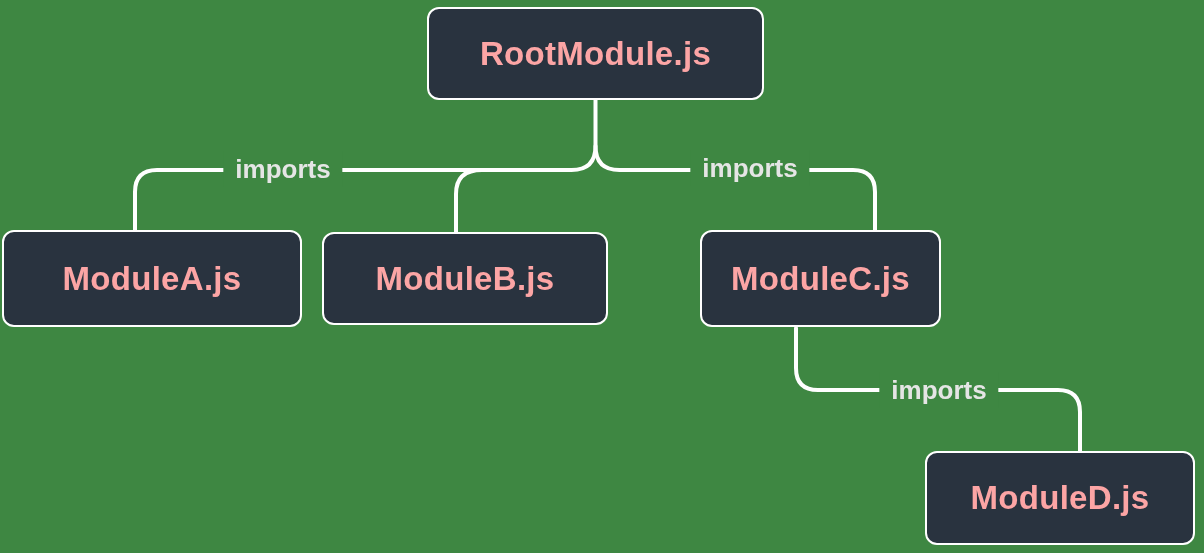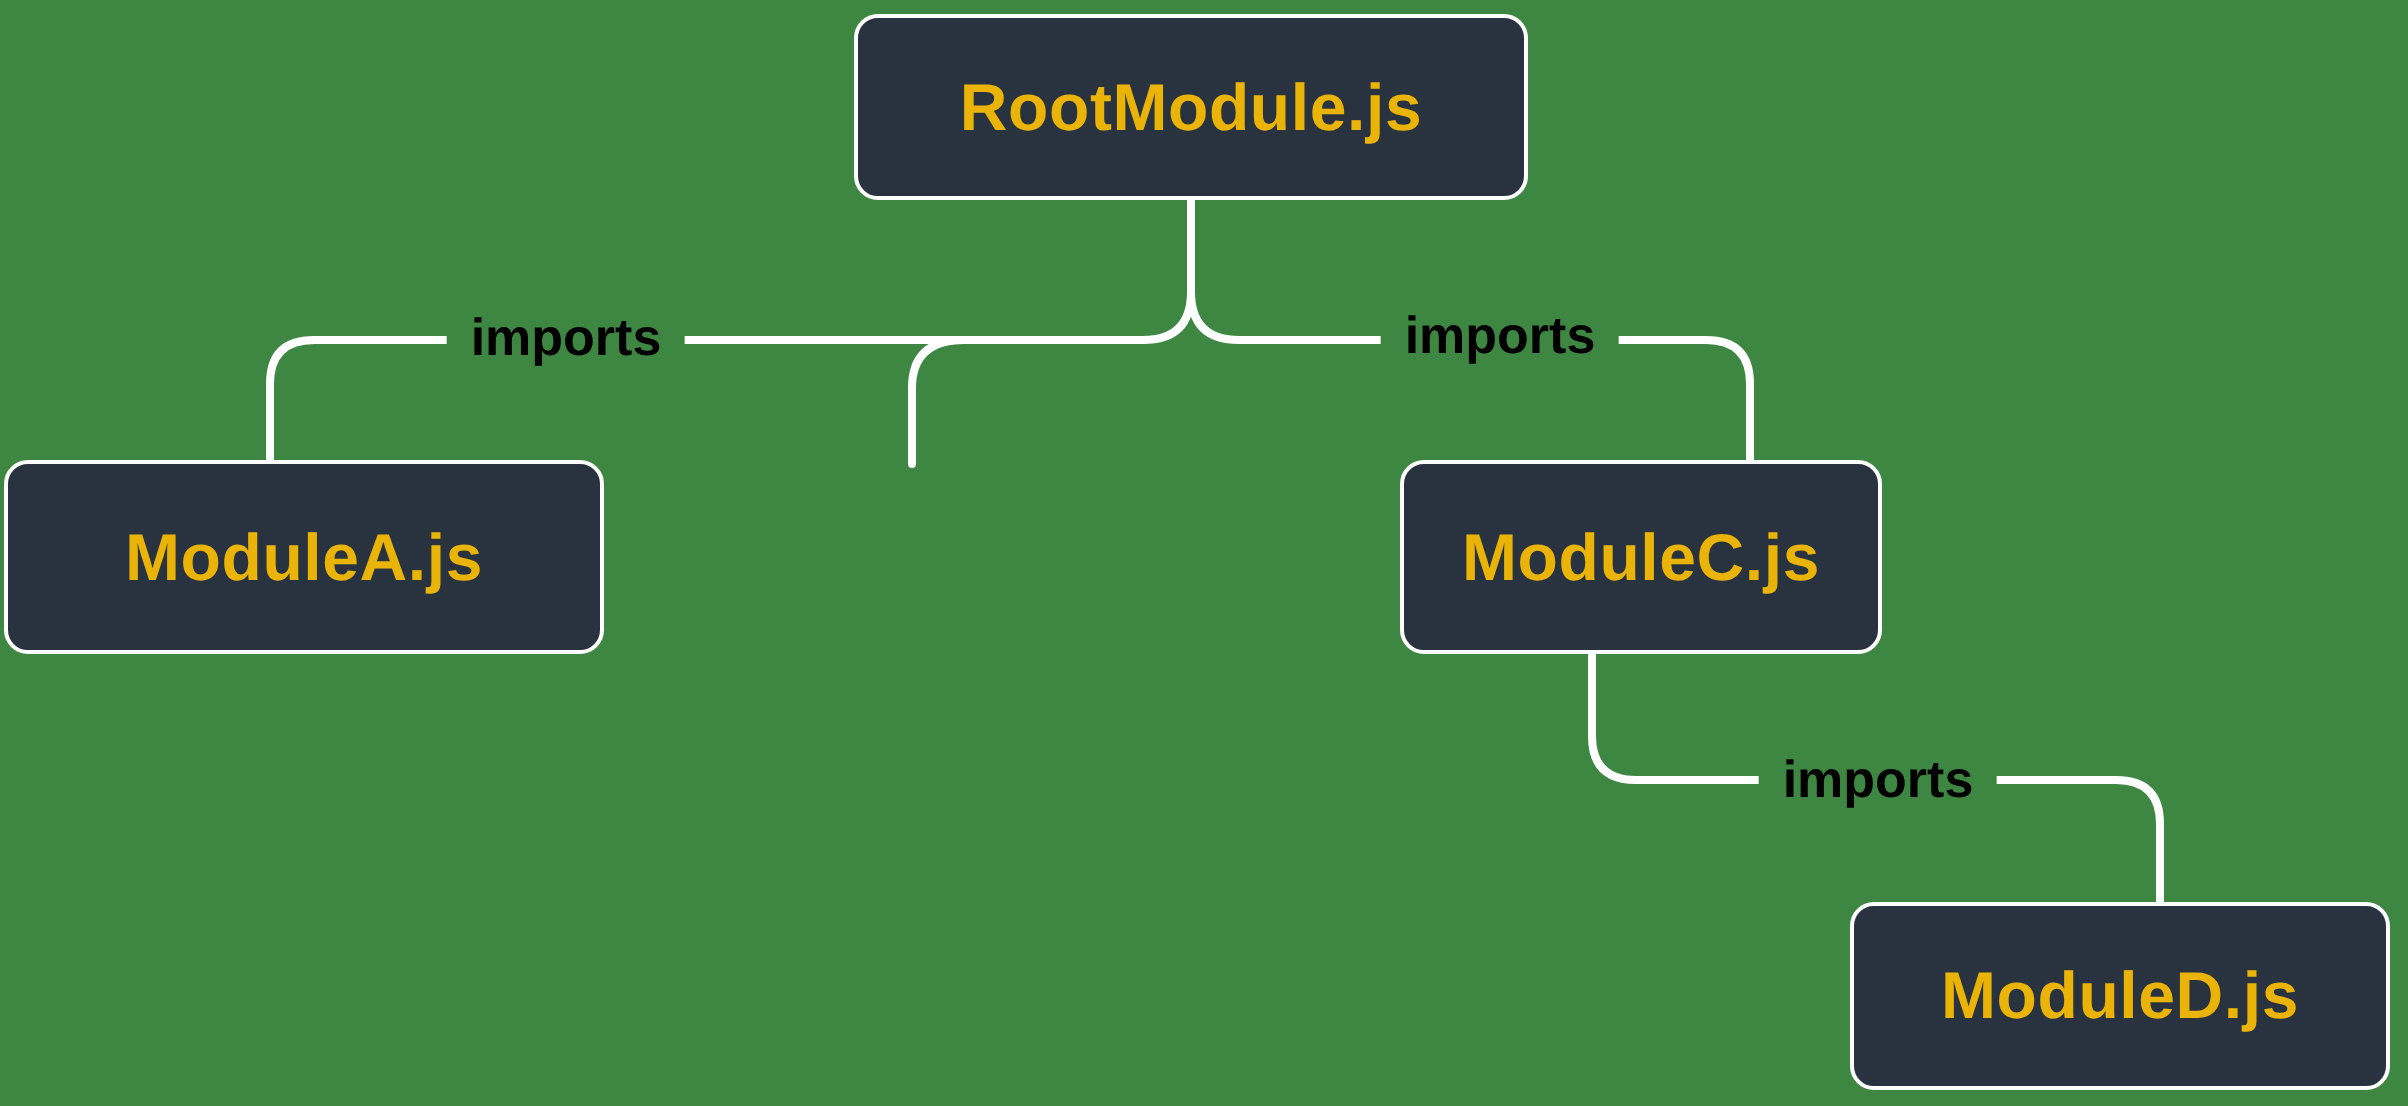--- a/index.html
+++ b/index.html
@@ -36,7 +36,7 @@
     display: flex;
     align-items: center;
     justify-content: center;
-    color: #eab308;
+    color: #fca5a5;
     font-size: 33px;
     font-weight: 700;
     letter-spacing: 0.3px;

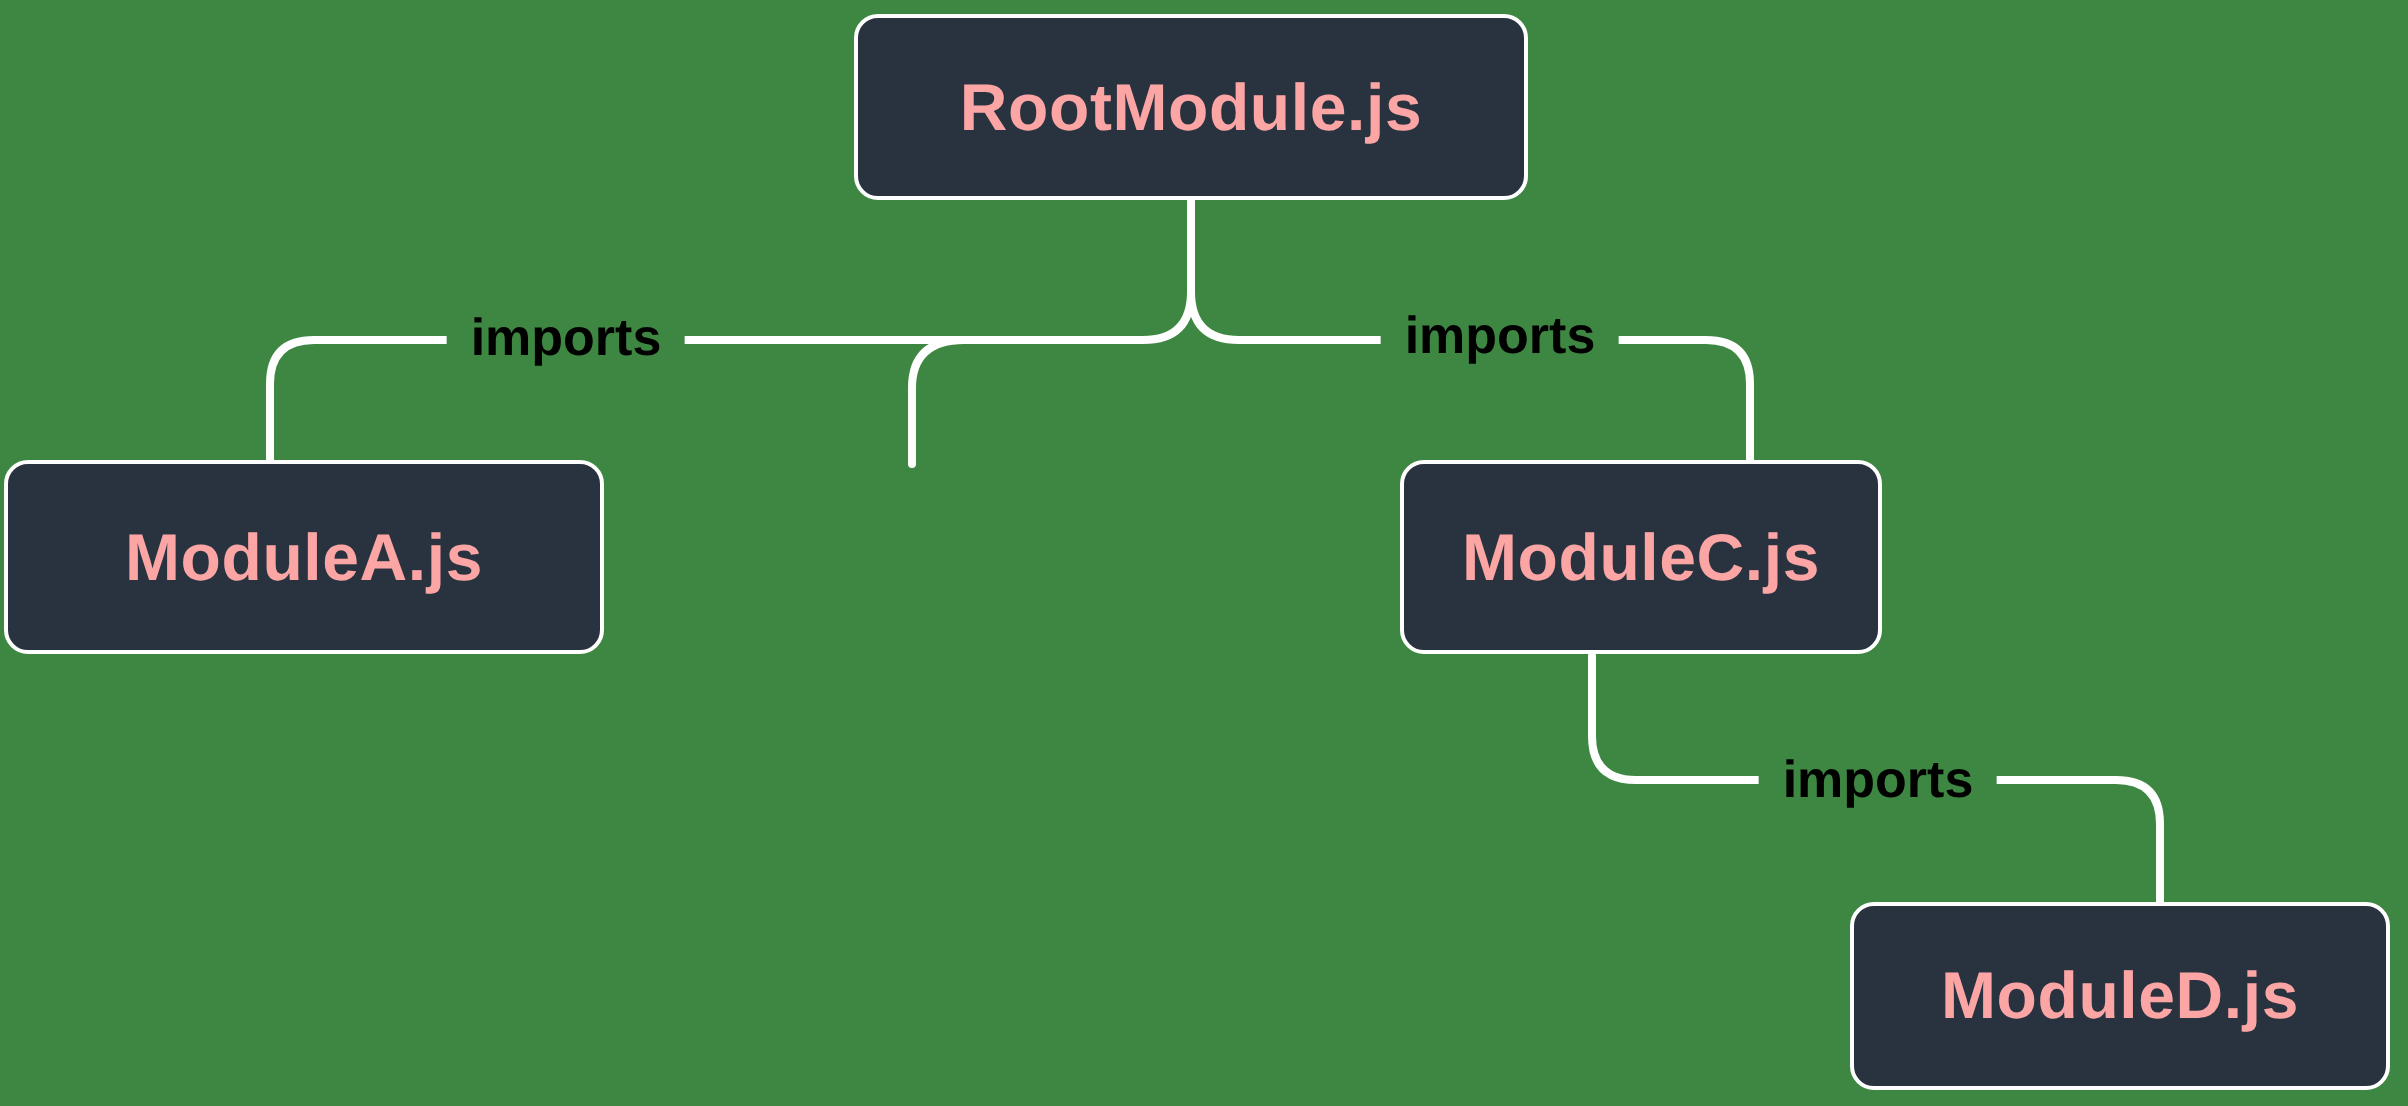--- a/index.html
+++ b/index.html
@@ -45,7 +45,7 @@
     position: absolute;
     transform: translate(-50%, -50%);
     background: var(--bg, #3e8742);
-    color: #000000;
+    color: #e5e5e5;
     font-size: 26px;
     font-weight: 700;
     padding: 2px 12px;

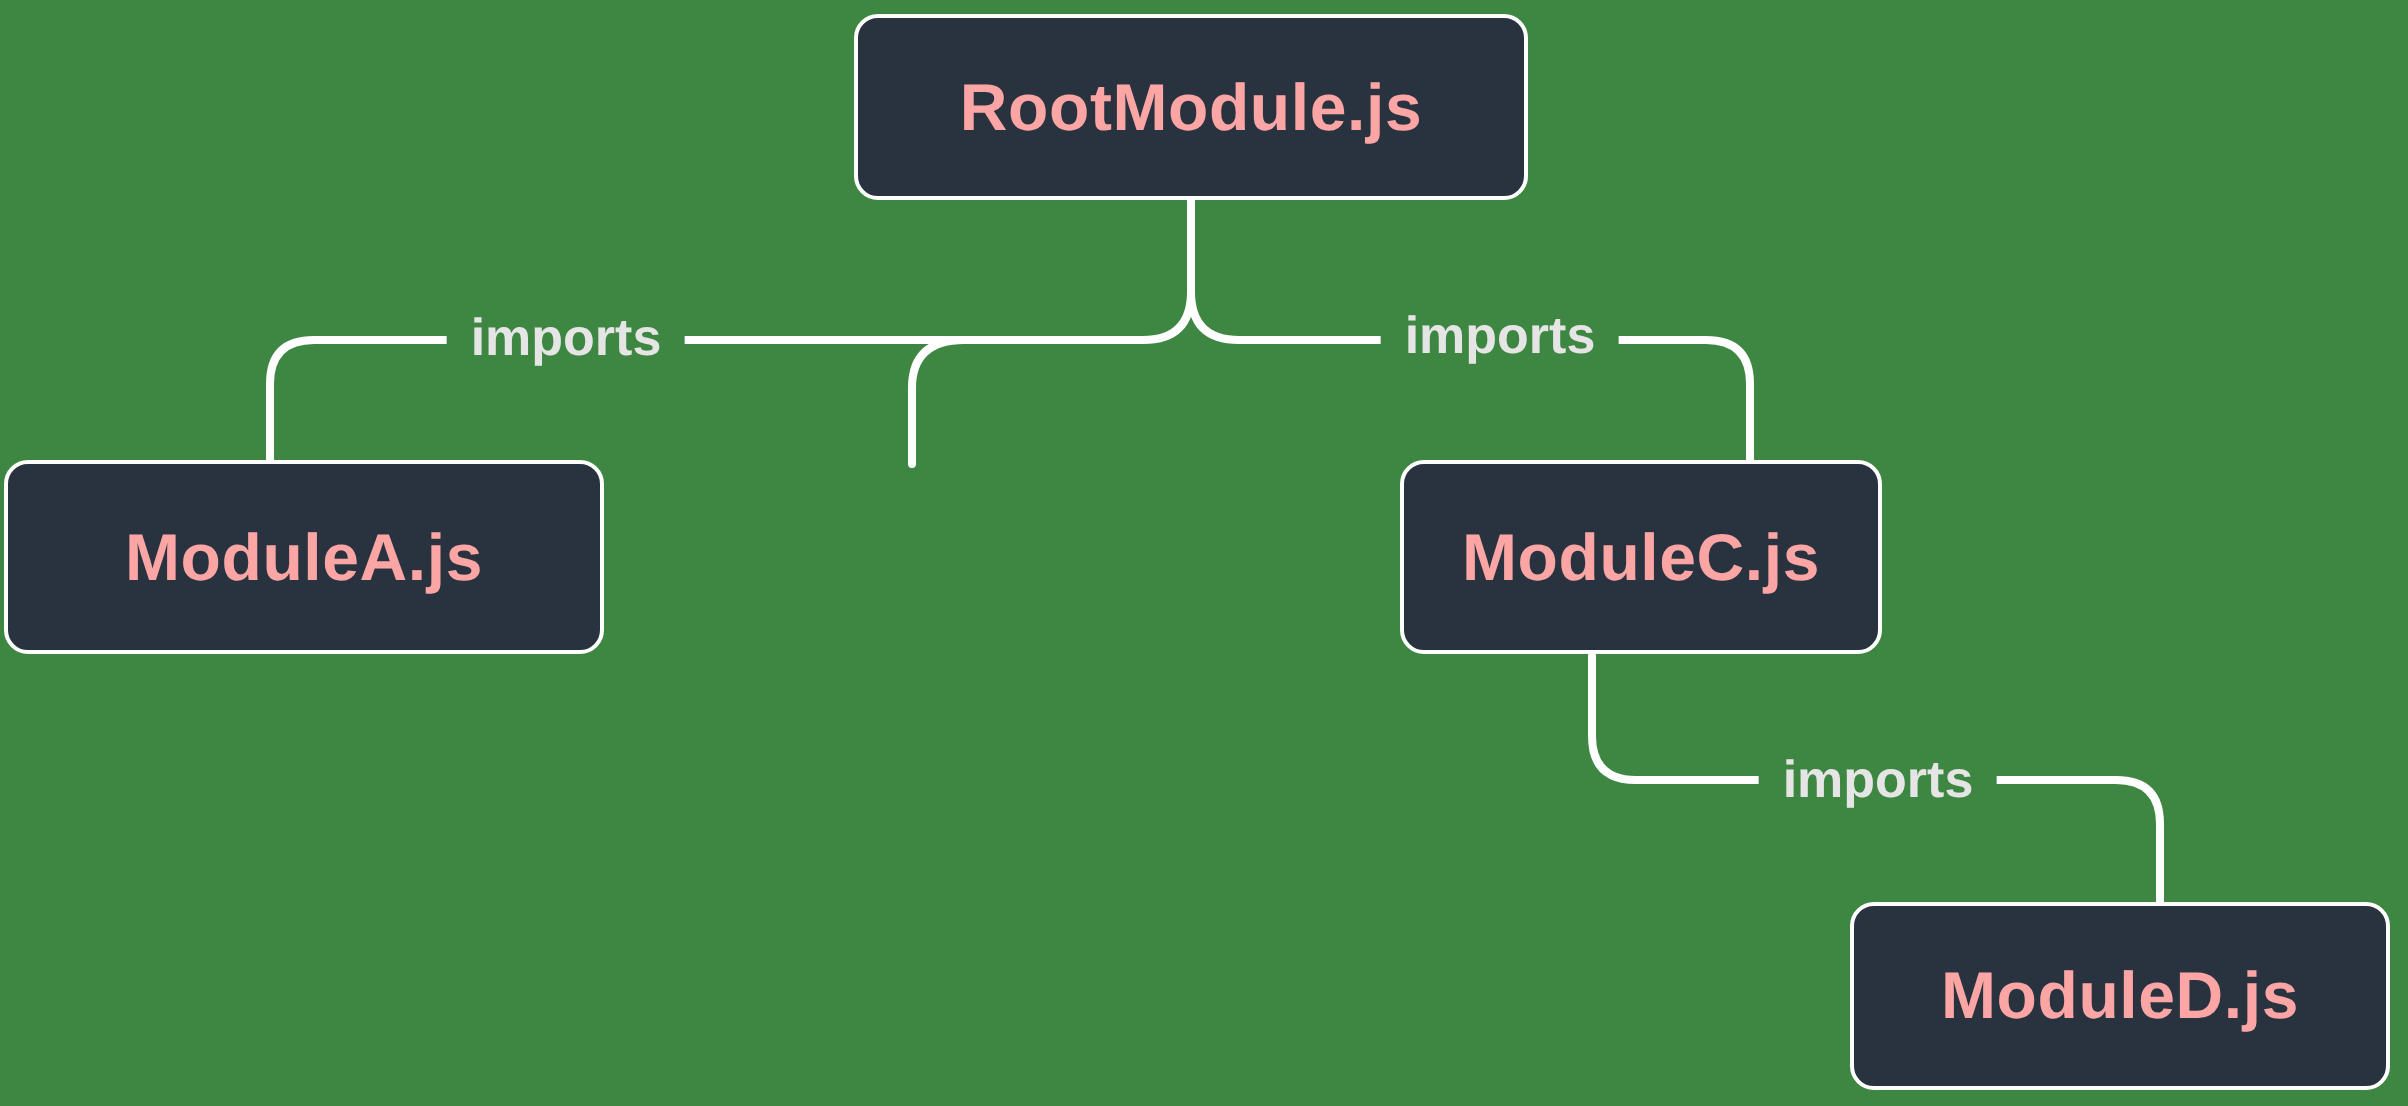--- a/index.html
+++ b/index.html
@@ -72,6 +72,9 @@
     <span>ModuleA.js</span>
   </div>
 
+  <div class="node" style="left:322px; top:232px; width:286px; height:93px;">
+    <span>ModuleB.js</span>
+  </div>
 
   <div class="node" style="left:700px; top:230px; width:241px; height:97px;">
     <span>ModuleC.js</span>

